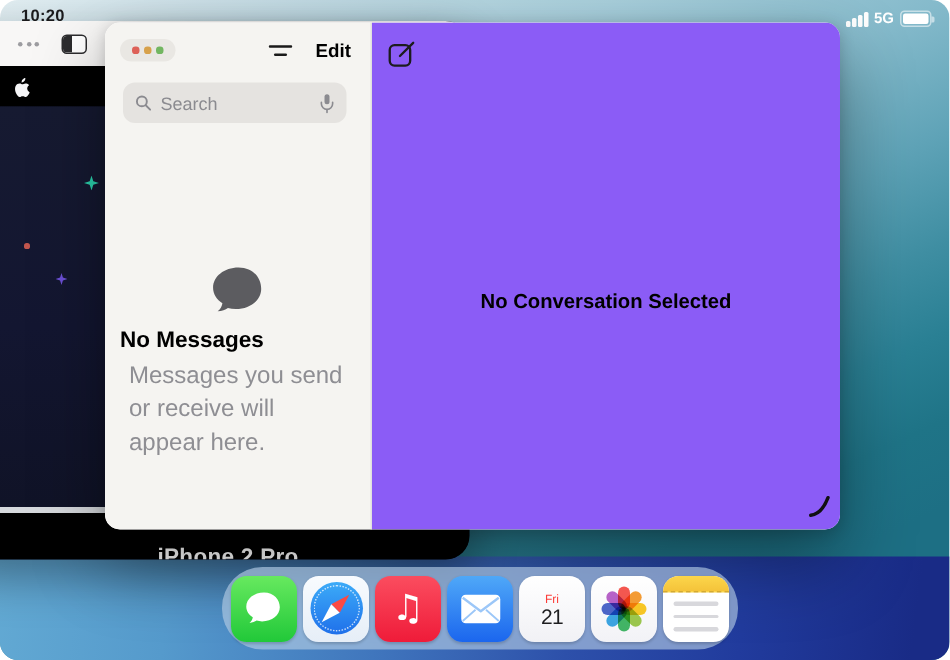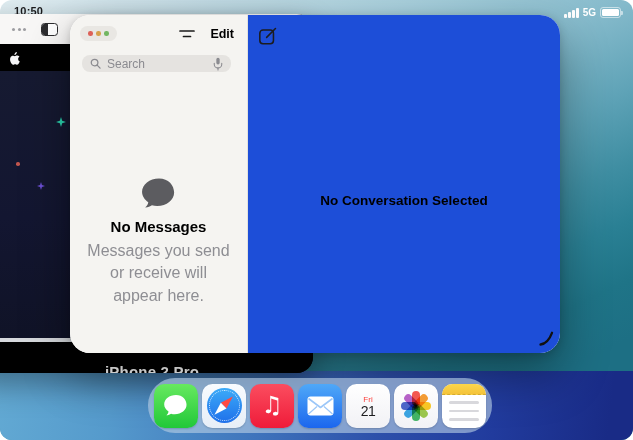--- a/index.html
+++ b/index.html
@@ -100,7 +100,7 @@
   <div class="wallpaper"></div>
   <div class="wallpaper-bottom"></div>
 
-  <div class="status-time">10:50</div>
+  <div class="status-time">10:20</div>
   <div class="status-right">
     <div class="signal">
         <i></i>

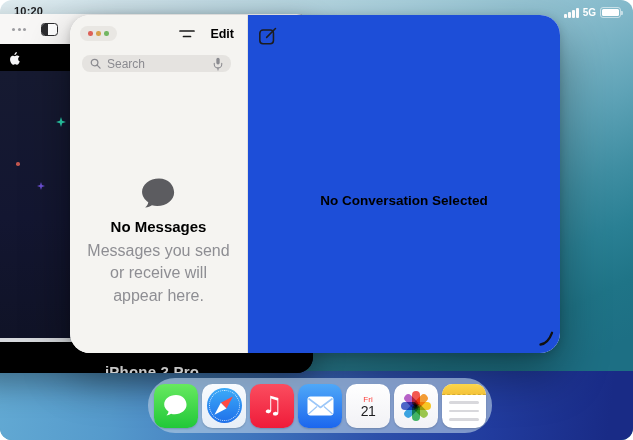--- a/index.html
+++ b/index.html
@@ -43,7 +43,7 @@
   .bgw-bottombar{flex:1;background:#000;position:relative;overflow:hidden;}
   .bgw-product{position:absolute;left:135px;top:21px;color:#fff;font-size:15px;font-weight:bold;letter-spacing:.2px;white-space:nowrap;}
   
-  .msg-window{position:absolute;left:70px;top:15px;width:490px;height:338px;border-radius:20px;background:#fff;
+  .msg-window{position:absolute;left:70px;top:15px;width:490px;height:338px;border-radius:10px;background:#fff;
     box-shadow:0 22px 48px rgba(0,0,0,.38),0 2px 10px rgba(0,0,0,.18);display:flex;overflow:hidden;}
   .msg-sidebar{width:178px;background:#f5f4f1;border-right:1px solid #e2e1de;position:relative;flex-shrink:0;}
   .msg-header{display:flex;align-items:center;padding:11px 13px 0 10px;}

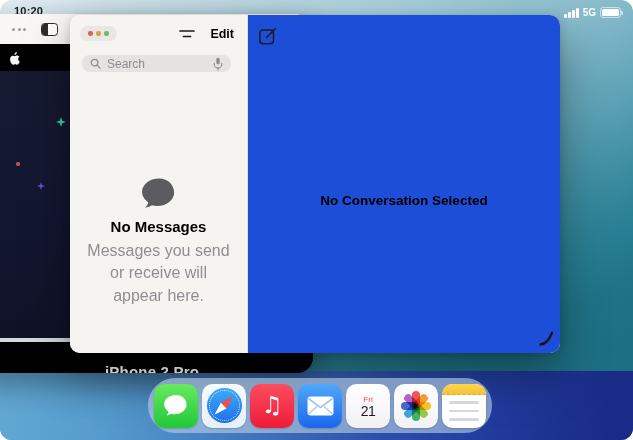--- a/index.html
+++ b/index.html
@@ -53,7 +53,7 @@
   .msg-header .spacer{flex:1;}
   .filter-icon{margin-right:15px;display:flex;align-items:center;}
   .edit-label{font-size:12.5px;font-weight:600;color:#000;}
-  .search-bar{margin:14px 16px 0 12px;height:17px;border-radius:8px;background:#e5e3e0;display:flex;align-items:center;padding:0 8px;gap:6px;}
+  .search-bar{margin:14px 16px 0 12px;height:27px;border-radius:8px;background:#e5e3e0;display:flex;align-items:center;padding:0 8px;gap:6px;}
   .search-placeholder{flex:1;font-size:12px;color:#8b8b90;}
   .sidebar-empty{position:absolute;left:10px;right:10px;top:162px;text-align:center;}
   .empty-bubble{margin:0 auto 8px;}

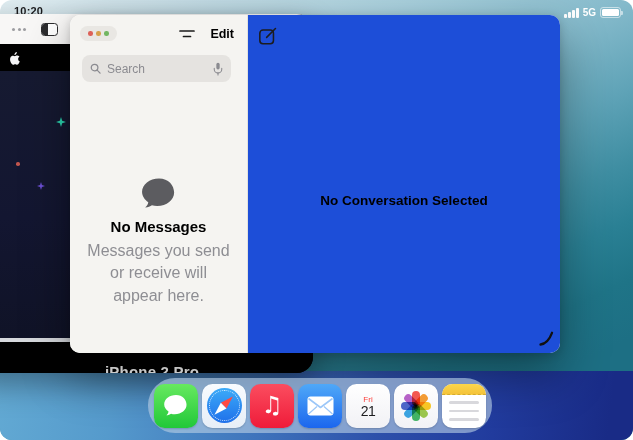--- a/index.html
+++ b/index.html
@@ -59,7 +59,7 @@
   .empty-bubble{margin:0 auto 8px;}
   .empty-title{font-size:15px;font-weight:bold;color:#000;margin-bottom:5px;}
   .empty-sub{font-size:16px;color:#8e8e93;line-height:1.4;padding:0 6px;}
-  .msg-main{flex:1;position:relative;background:#1d4ed8;}
+  .msg-main{flex:1;position:relative;background:#8b5cf6;}
   .compose-button{position:absolute;left:9px;top:10px;width:22px;height:22px;display:flex;align-items:center;justify-content:center;}
   .no-convo{position:absolute;left:0;right:0;top:178px;text-align:center;font-size:13.5px;font-weight:bold;color:#000;}
   .resize-handle{position:absolute;right:6px;bottom:3px;}

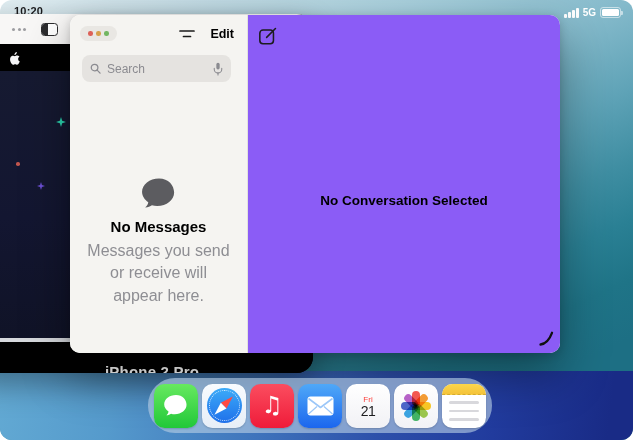--- a/index.html
+++ b/index.html
@@ -55,7 +55,7 @@
   .edit-label{font-size:12.5px;font-weight:600;color:#000;}
   .search-bar{margin:14px 16px 0 12px;height:27px;border-radius:8px;background:#e5e3e0;display:flex;align-items:center;padding:0 8px;gap:6px;}
   .search-placeholder{flex:1;font-size:12px;color:#8b8b90;}
-  .sidebar-empty{position:absolute;left:10px;right:10px;top:162px;text-align:center;}
+  .sidebar-empty{position:absolute;left:10px;right:10px;top:162px;}
   .empty-bubble{margin:0 auto 8px;}
   .empty-title{font-size:15px;font-weight:bold;color:#000;margin-bottom:5px;}
   .empty-sub{font-size:16px;color:#8e8e93;line-height:1.4;padding:0 6px;}

